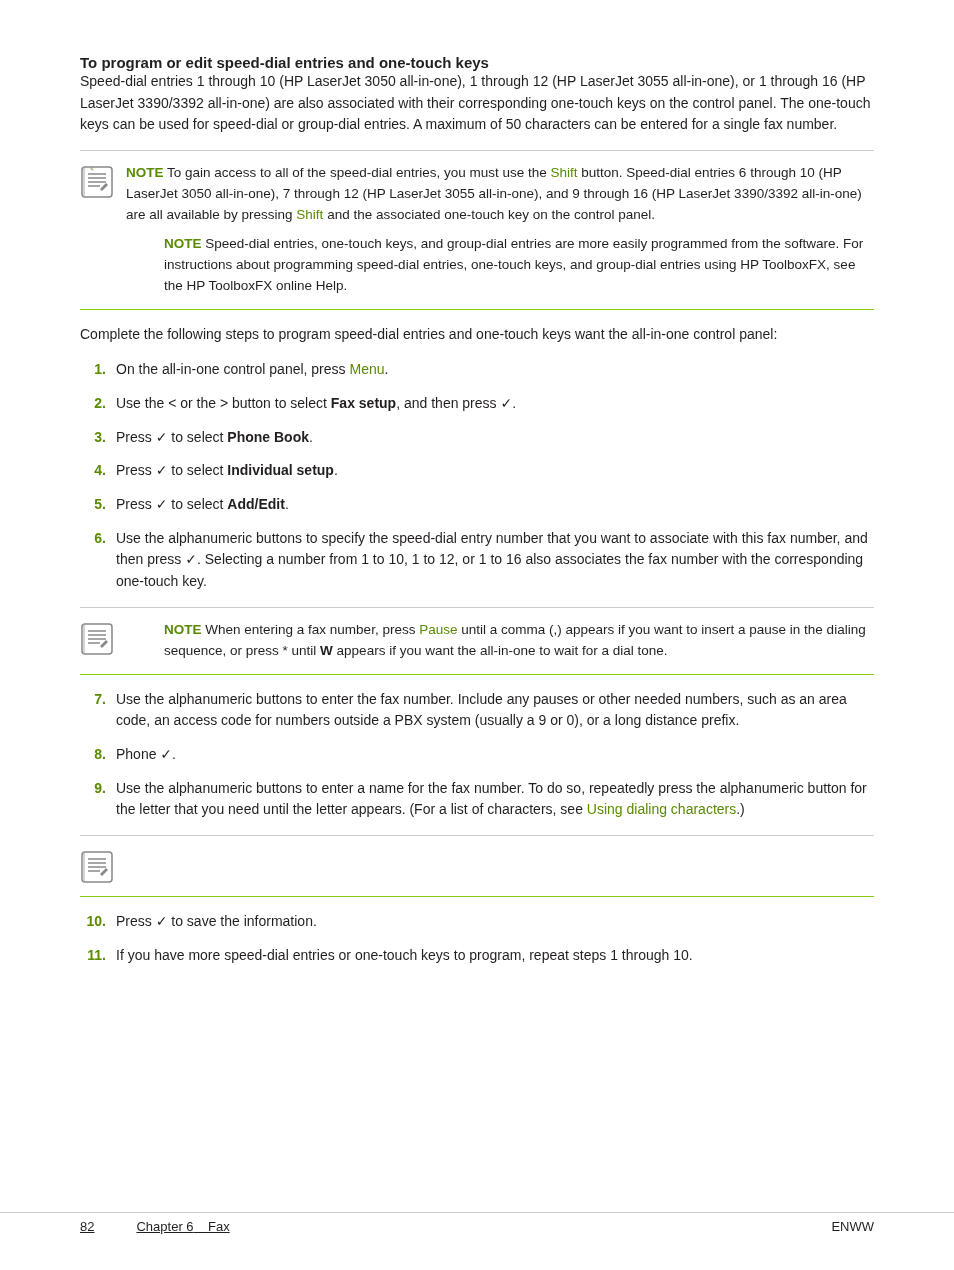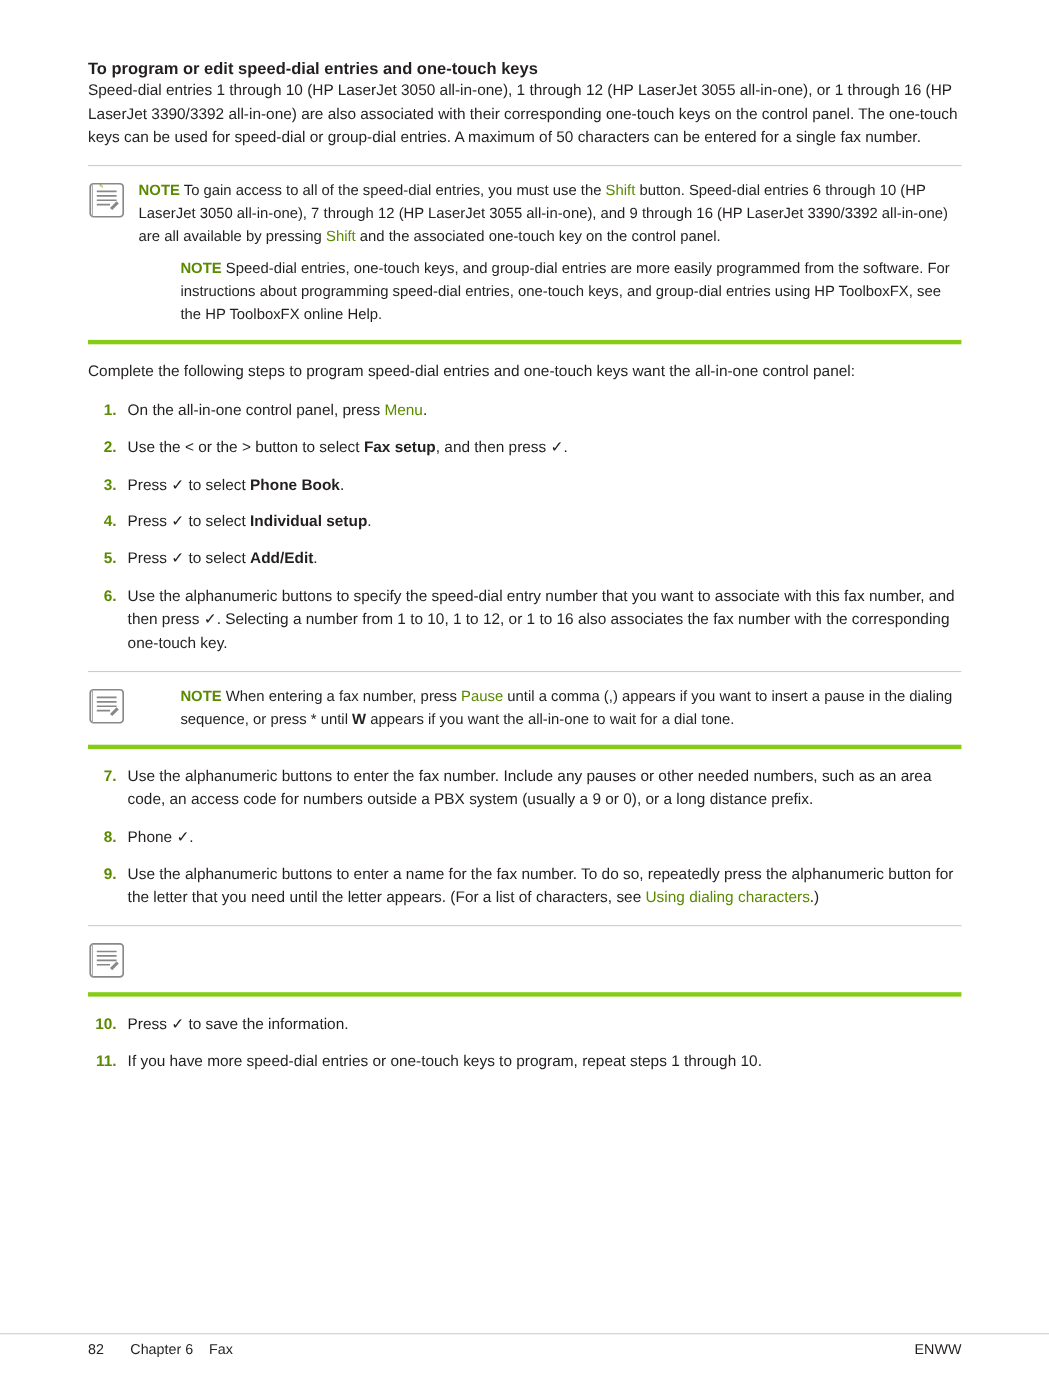--- a/index.html
+++ b/index.html
@@ -25,7 +25,7 @@
     }
     .note-box {
       border-top: 1px solid #ccc;
-      border-bottom: 4px solid #84cc16;
+      border-bottom: 1px solid #84cc16;
       padding: 12px 0;
       margin: 14px 0;
       display: flex;

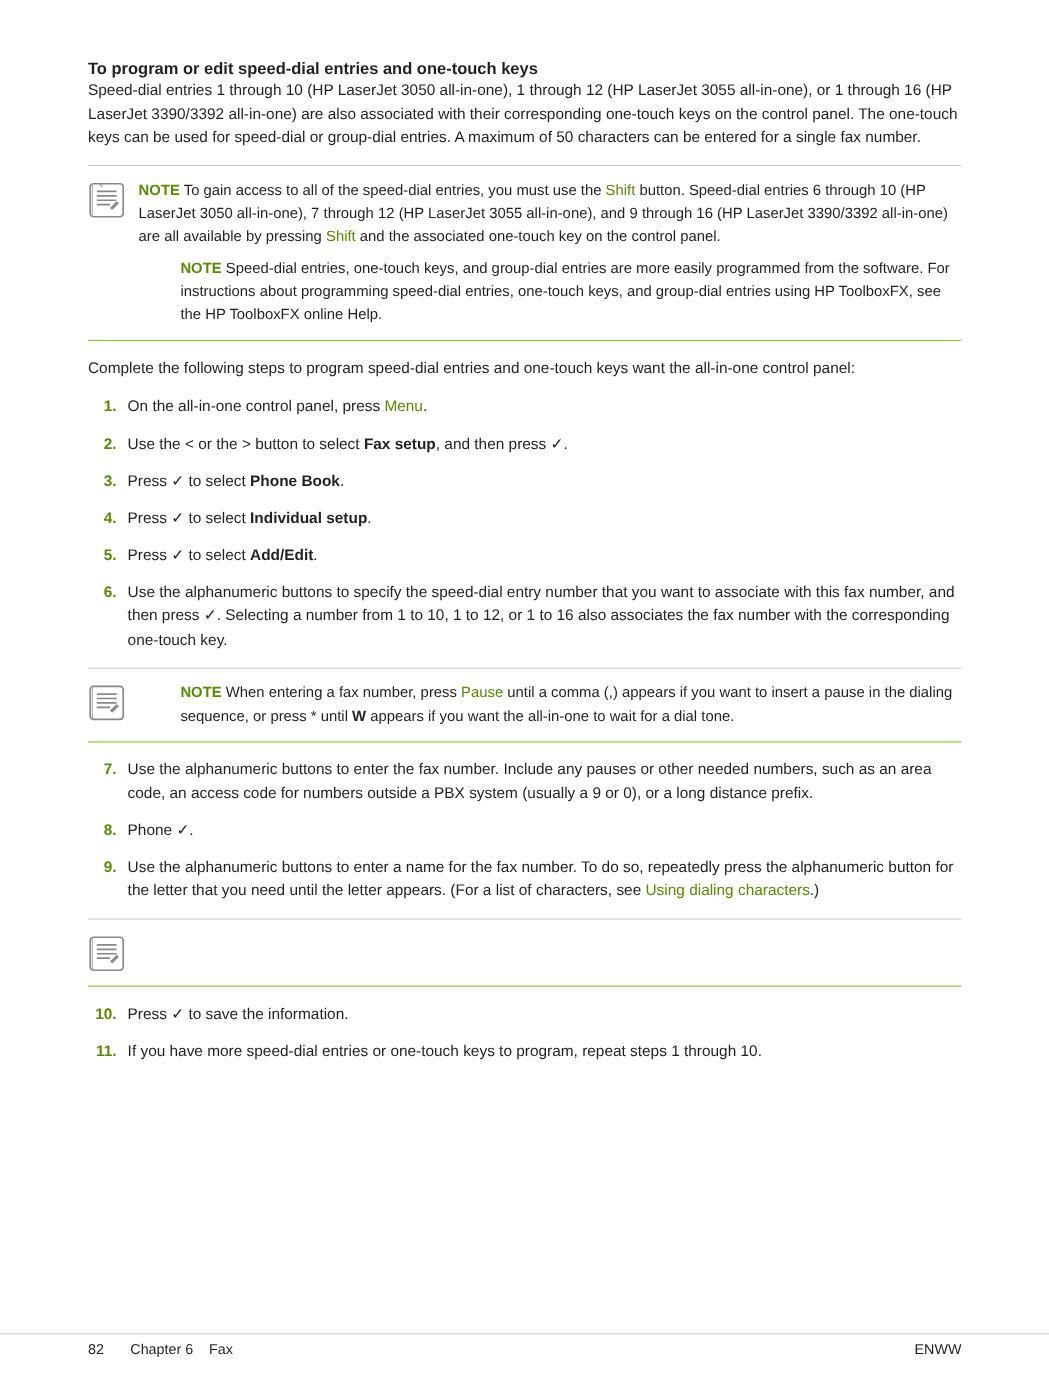--- a/index.html
+++ b/index.html
@@ -94,7 +94,8 @@
     }
     .footer-left {
       display: flex;
-      gap: 24px;
+      gap: 42px;
+      text-decoration: underline;
     }
   </style>
 </head>

